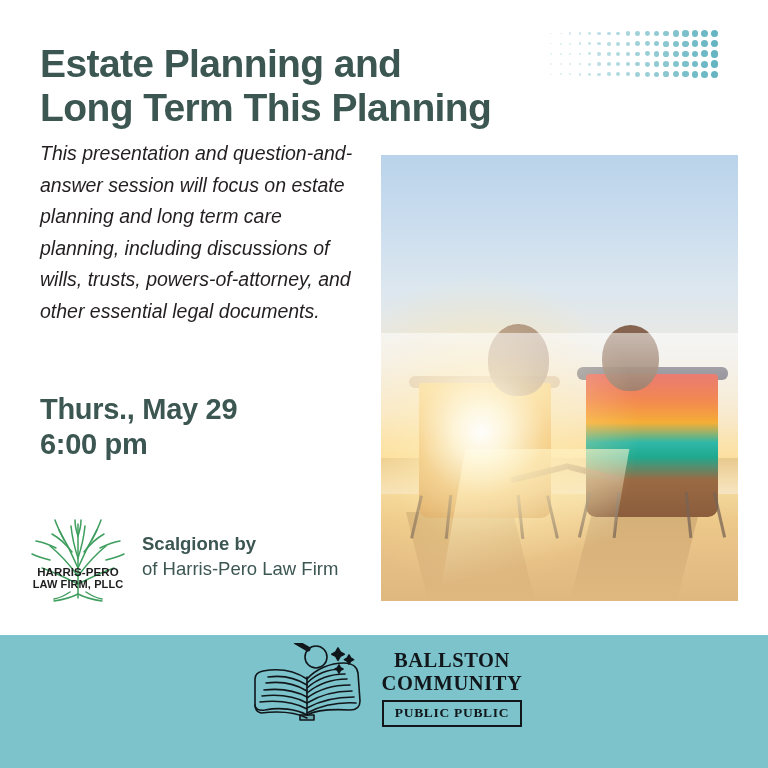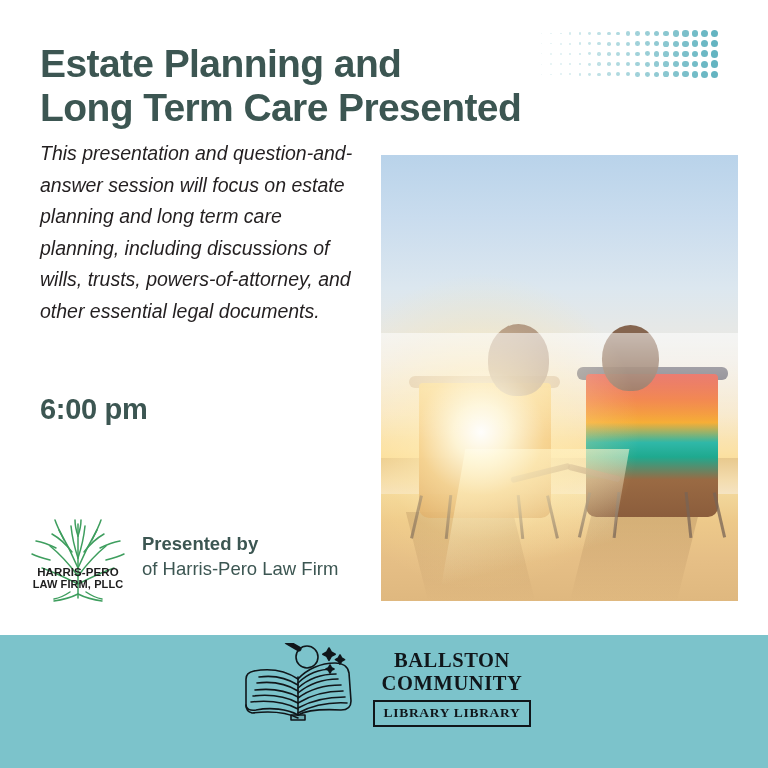--- a/index.html
+++ b/index.html
@@ -319,7 +319,7 @@
 
 <h1 class="headline">
   <span class="l">Estate Planning and</span>
-  <span class="l">Long Term Care Presented</span>
+  <span class="l">Long Term This Planning</span>
 </h1>
 
 <p class="blurb">This presentation and question-and-answer session will focus on estate planning and long term care planning, including discussions of wills, trusts, powers-of-attorney, and other essential legal documents.</p>

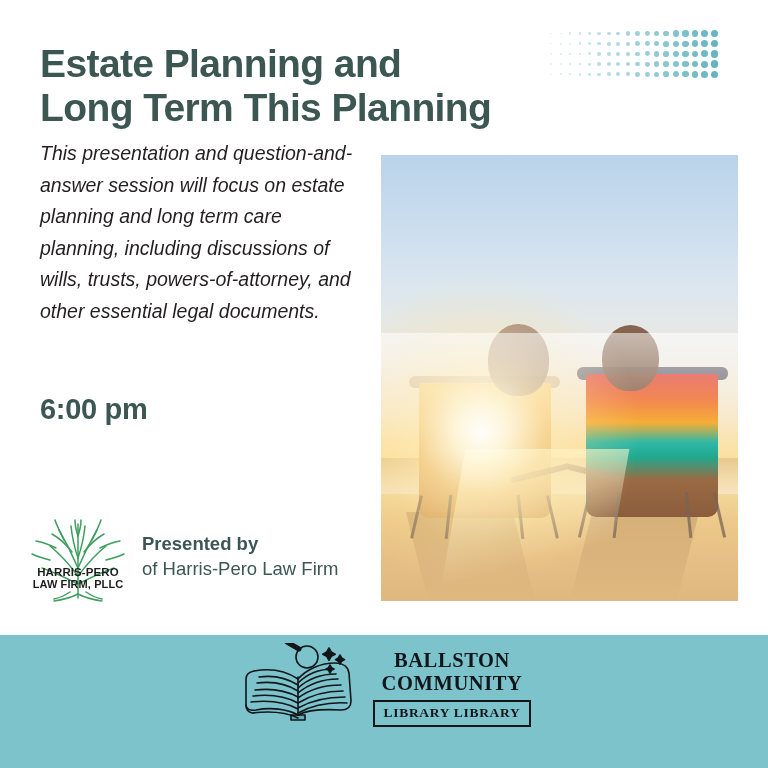--- a/index.html
+++ b/index.html
@@ -325,6 +325,7 @@
 <p class="blurb">This presentation and question-and-answer session will focus on estate planning and long term care planning, including discussions of wills, trusts, powers-of-attorney, and other essential legal documents.</p>
 
 <div class="when">
+  <span>Thurs., May 29</span>
   <span>6:00 pm</span>
 </div>
 

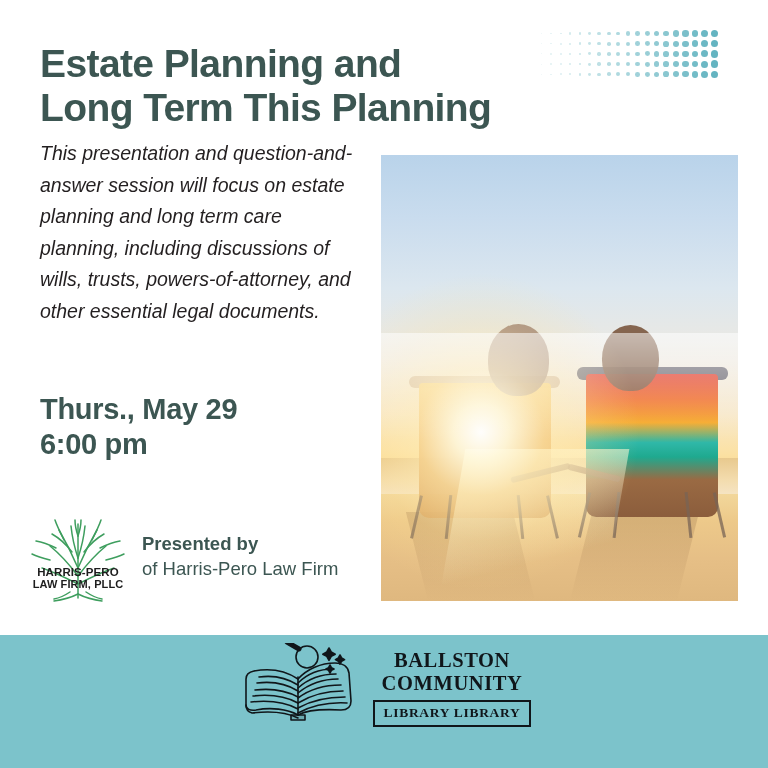--- a/index.html
+++ b/index.html
@@ -366,7 +366,7 @@
   </div>
 
   <div class="hp-text">
-    <span class="b">Presented by</span>
+    <span class="b">Scalgione by</span>
     <span class="r">of Harris-Pero Law Firm</span>
   </div>
 </div>

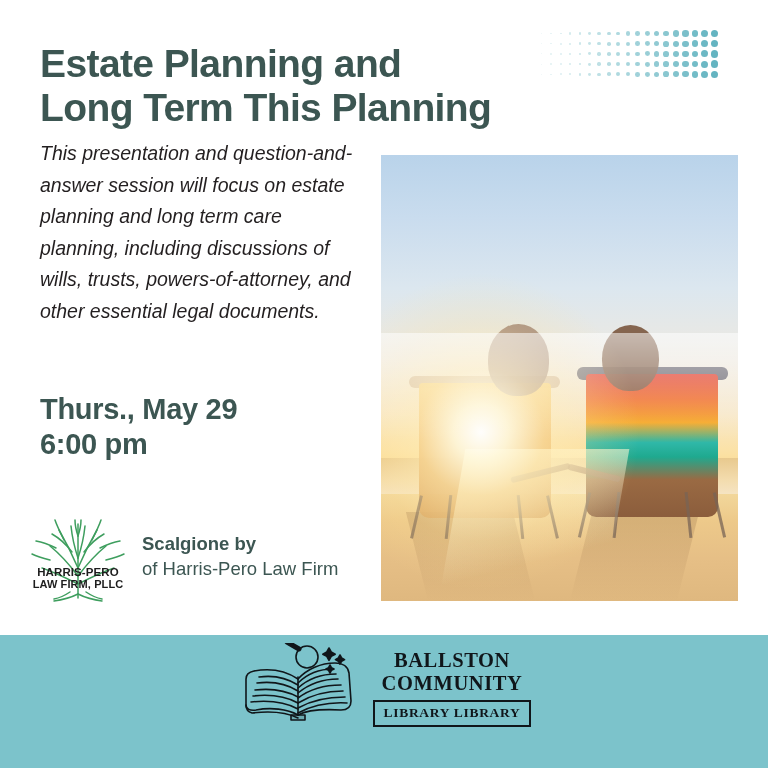--- a/index.html
+++ b/index.html
@@ -453,7 +453,7 @@
         <span>BALLSTON</span>
         <span>COMMUNITY</span>
       </div>
-      <div class="lib-box">LIBRARY LIBRARY</div>
+      <div class="lib-box">PUBLIC PUBLIC</div>
     </div>
 
   </div>

